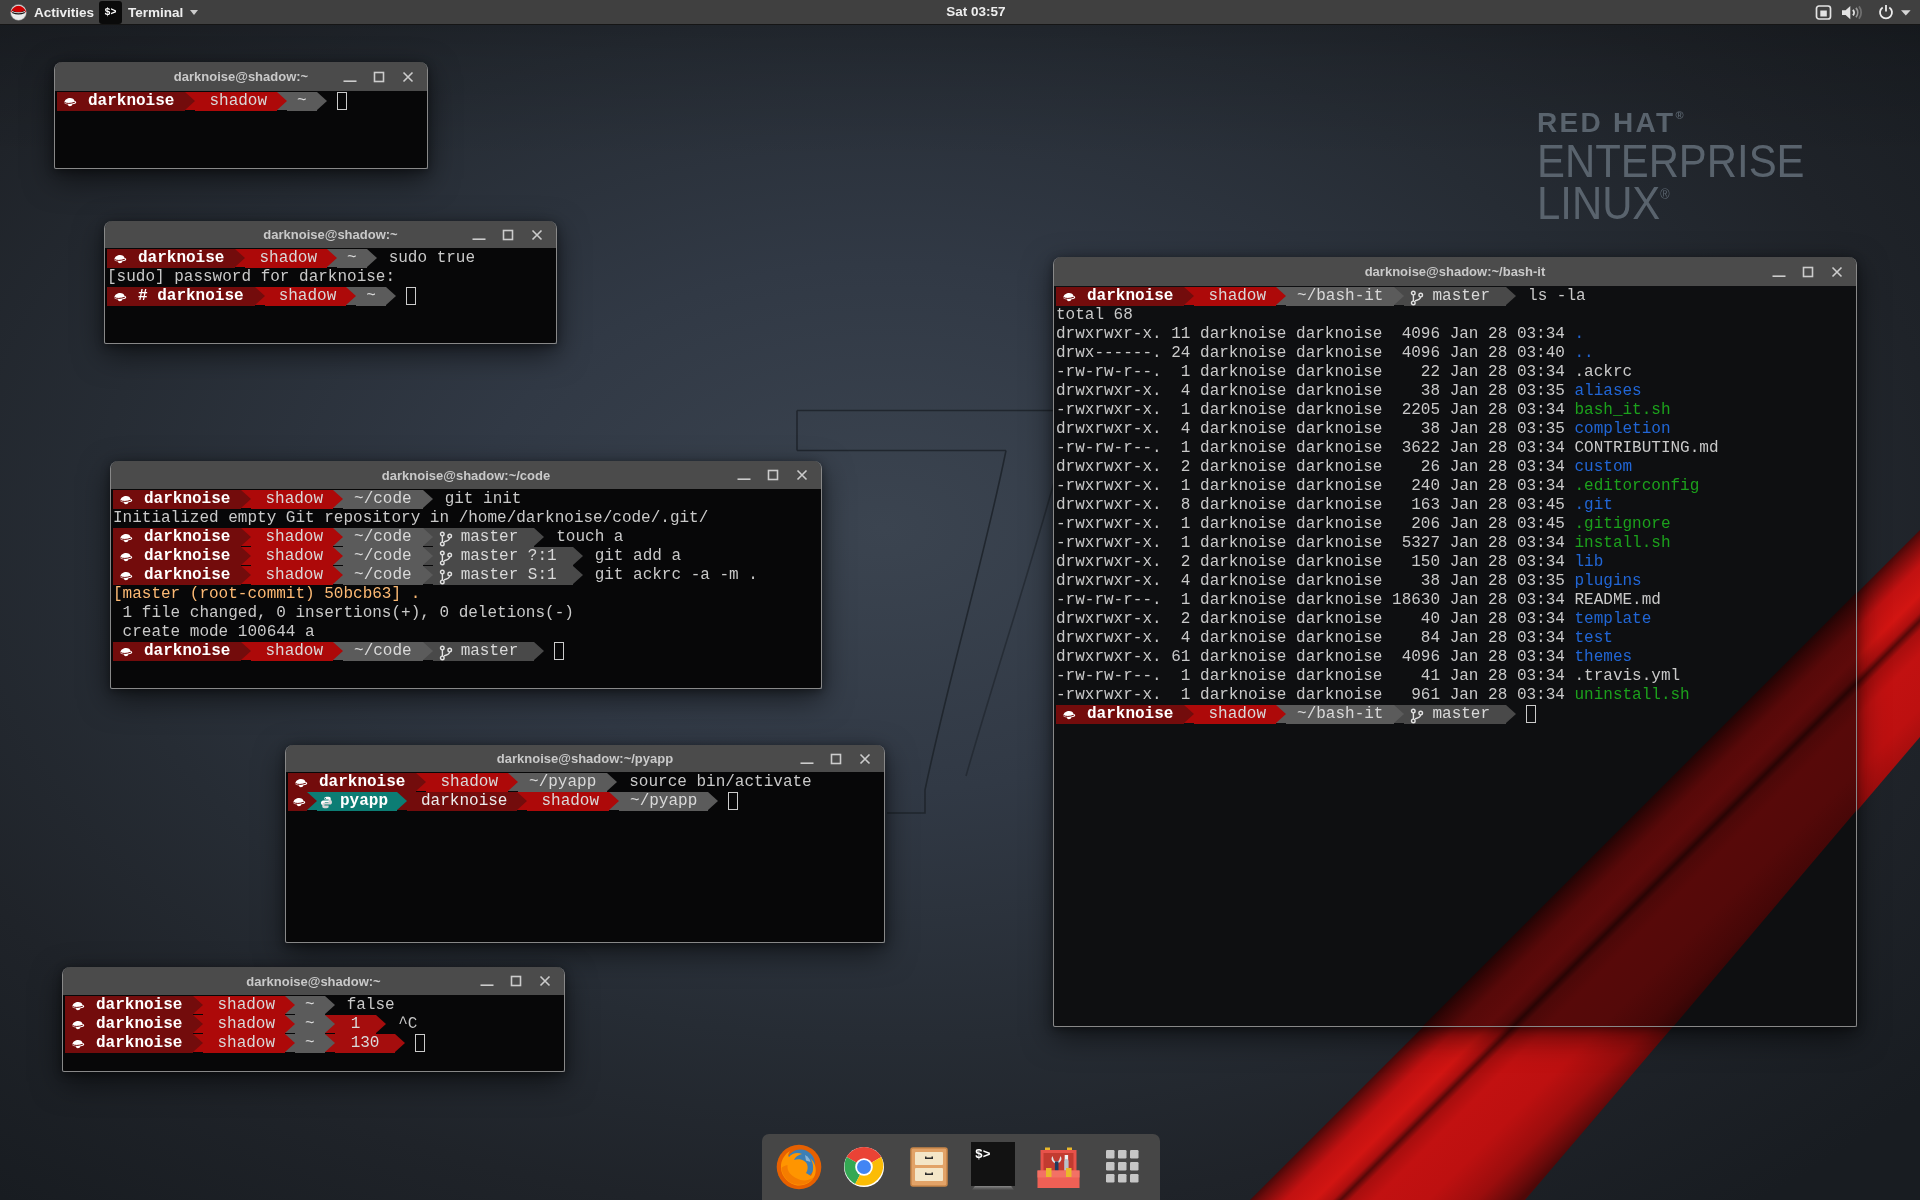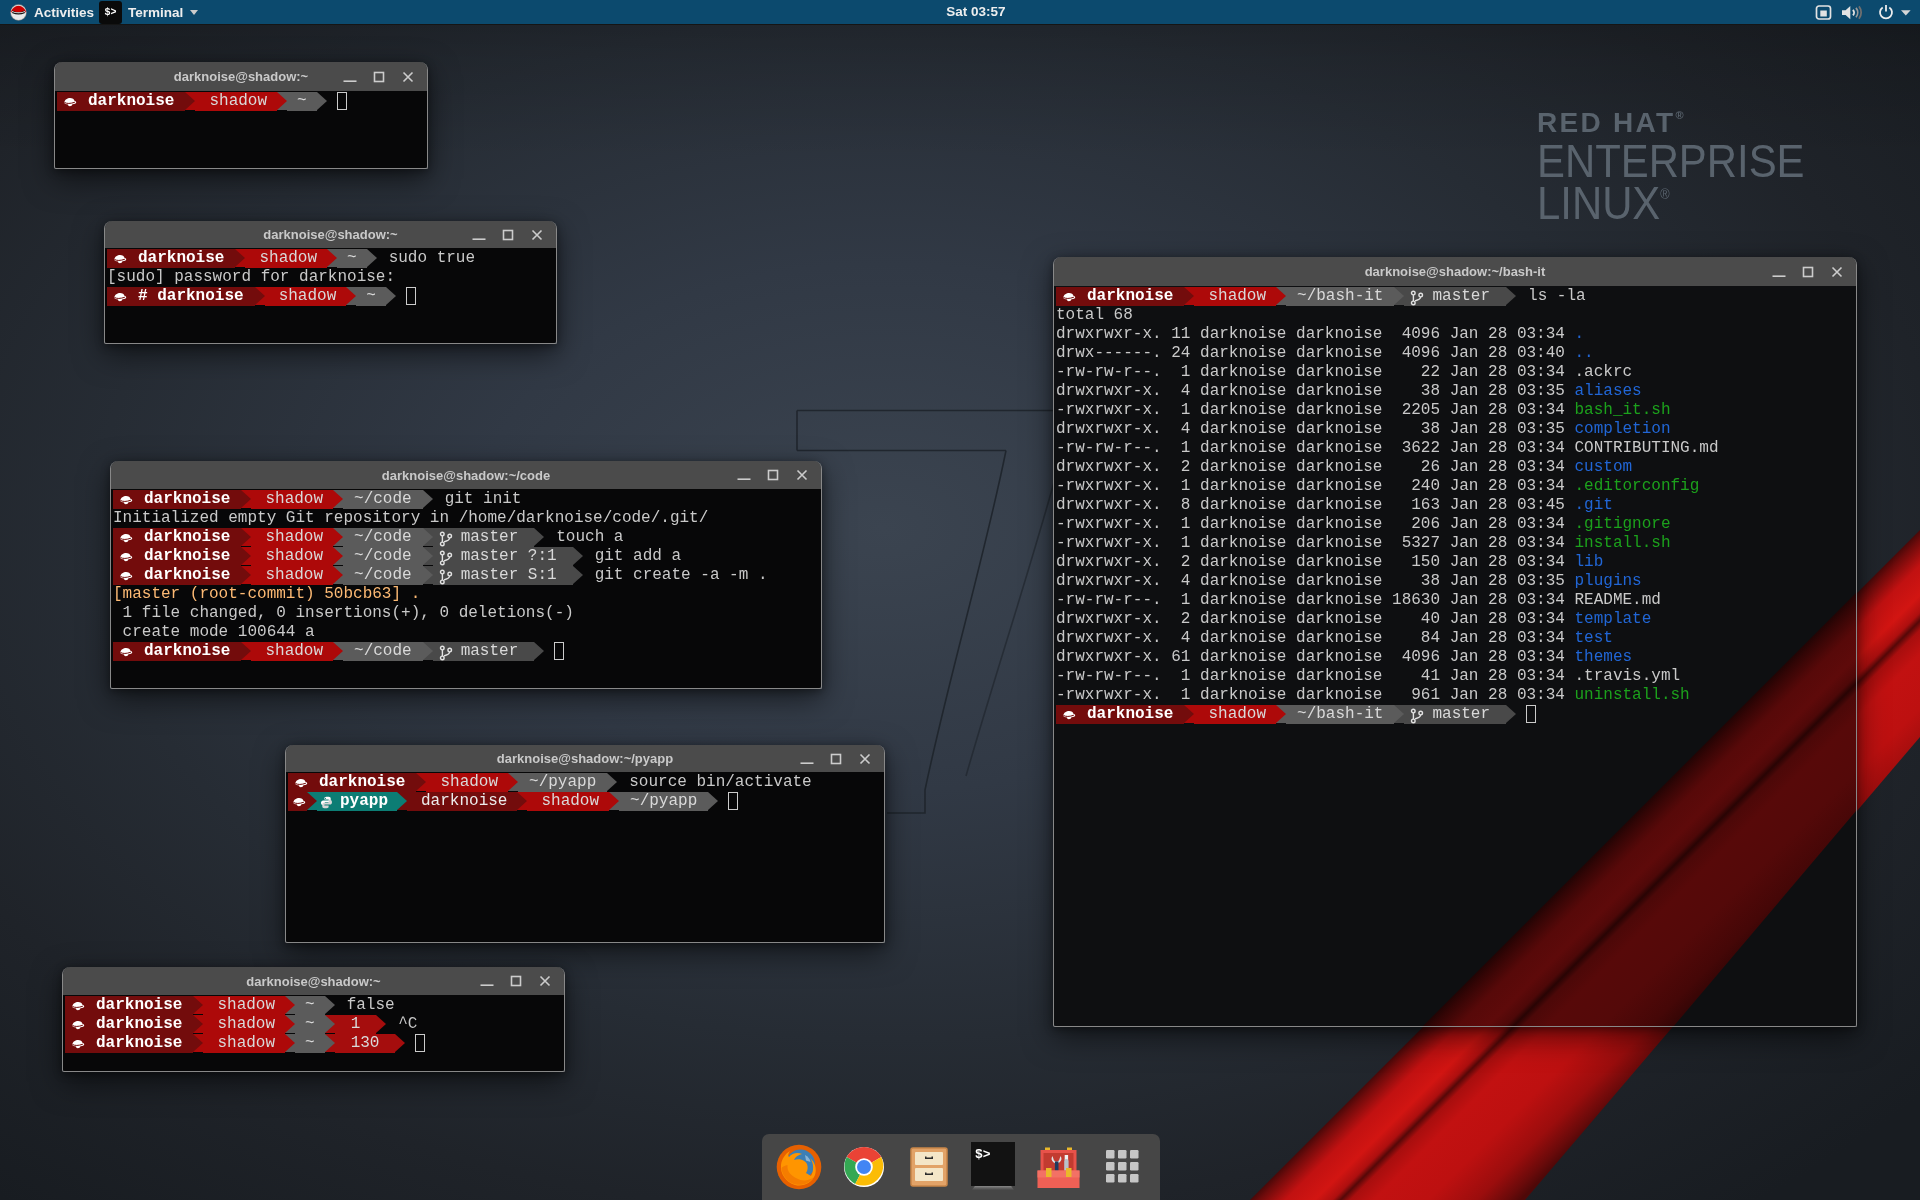--- a/index.html
+++ b/index.html
@@ -6,7 +6,7 @@
 background:linear-gradient(180deg, rgba(0,0,0,0.22) 0, rgba(0,0,0,0.1) 60px, rgba(0,0,0,0) 160px),
 radial-gradient(1360px 880px at 46% 44%, #3b4450 0%, #313945 30%, #262c34 58%, #1f2329 78%, #181c21 100%);}
 .arcs,.stripe{position:absolute;left:0;top:0}
-.topbar{position:absolute;left:0;top:0;width:1920px;height:25px;background:#0c4a6e;
+.topbar{position:absolute;left:0;top:0;width:1920px;height:25px;background:#404040;
  border-bottom:1px solid #151515;color:#eee;font-size:13.5px;z-index:60;display:flex;align-items:center}
 .tleft{display:flex;align-items:center;position:absolute;left:10px;top:0;height:25px}
 .appico{width:23px;height:23px;background:#0a0a0a;display:inline-flex;align-items:center;justify-content:center;margin:0 6px 0 5px;border-radius:3px}

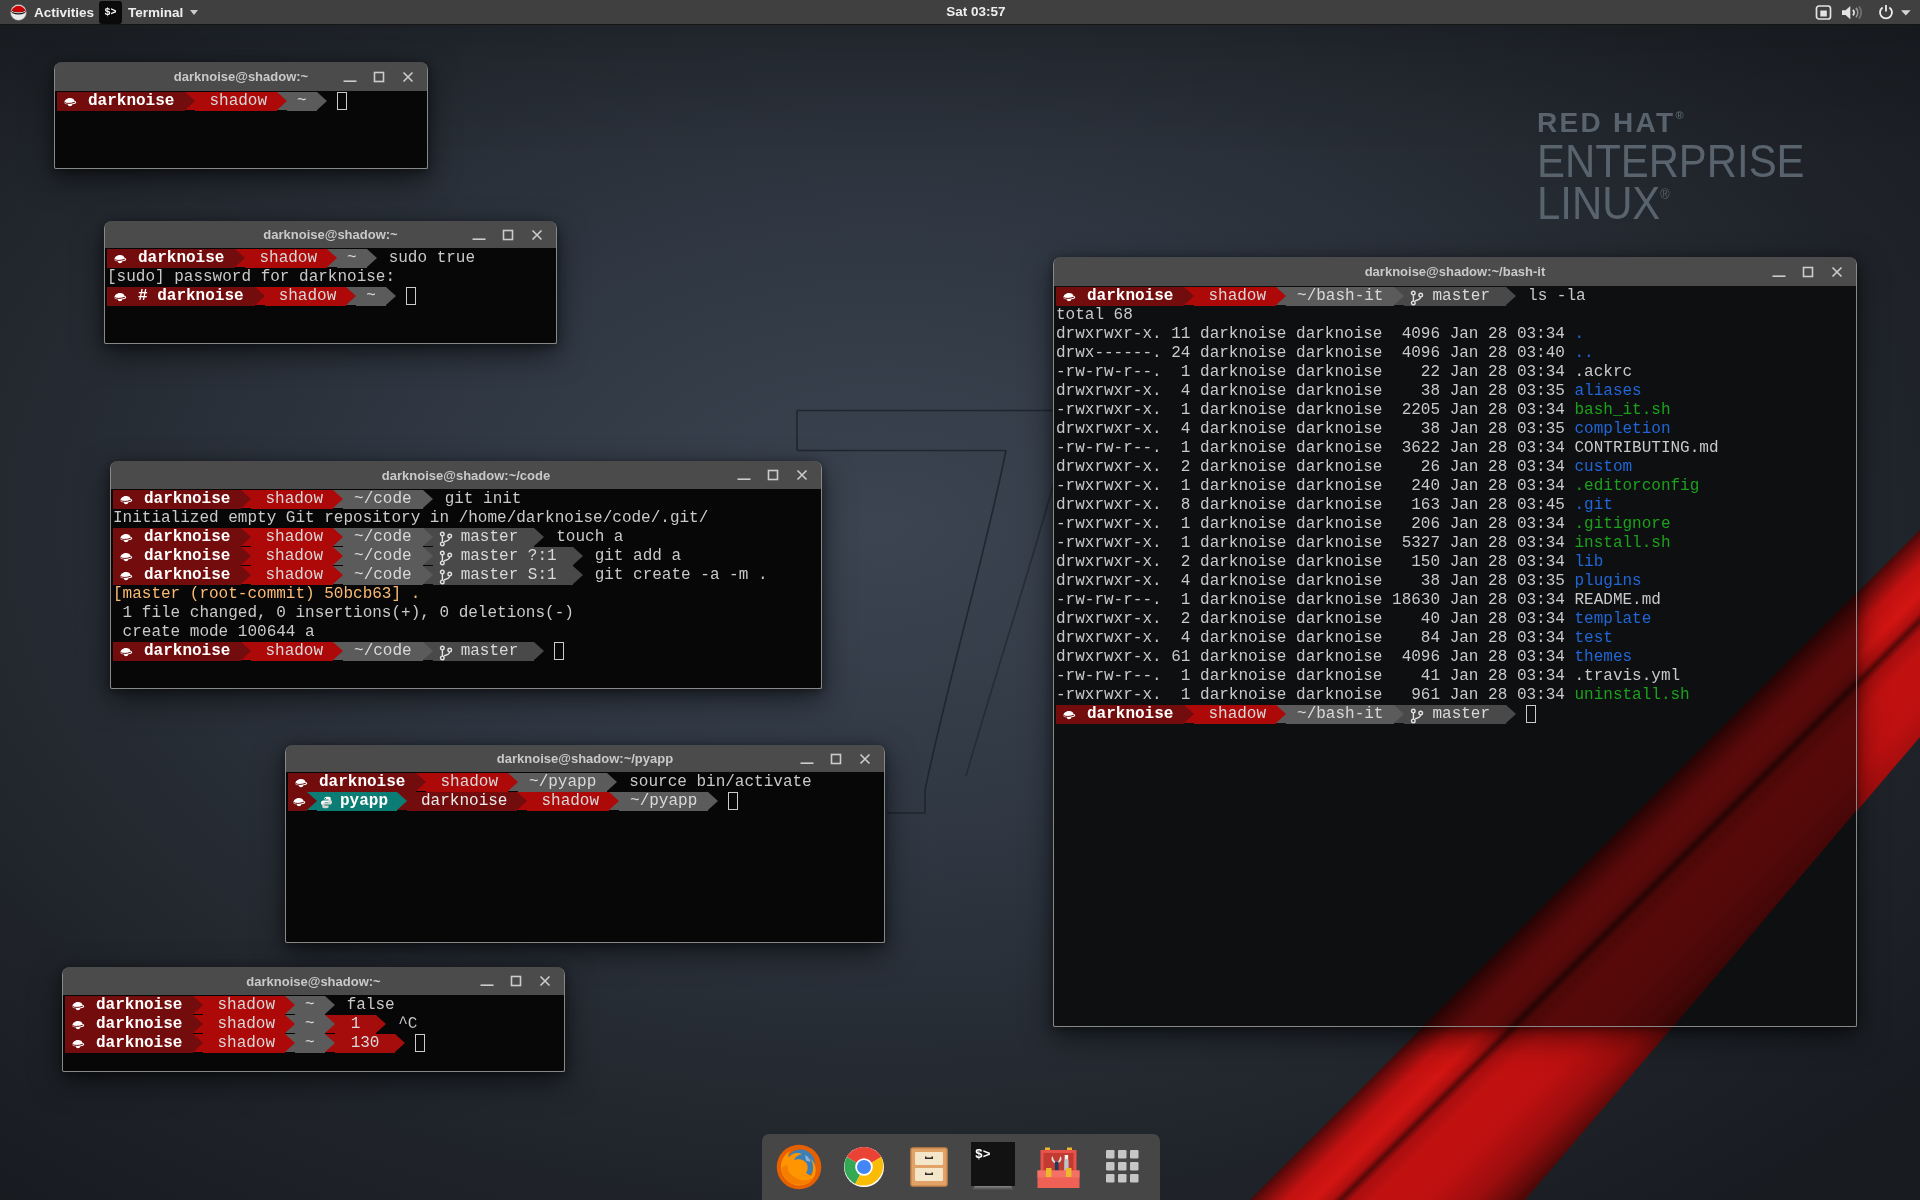--- a/index.html
+++ b/index.html
@@ -518,7 +518,7 @@
         <span style="color:#2166d6;white-space:pre">.git</span>
       </div>
       <div class="line">
-        <span style="white-space:pre">-rwxrwxr-x.  1 darknoise darknoise   206 Jan 28 03:34 </span>
+        <span style="white-space:pre">-rwxrwxr-x.  1 darknoise darknoise   206 Jan 28 03:45 </span>
         <span style="color:#1ca11c;white-space:pre">.gitignore</span>
       </div>
       <div class="line">

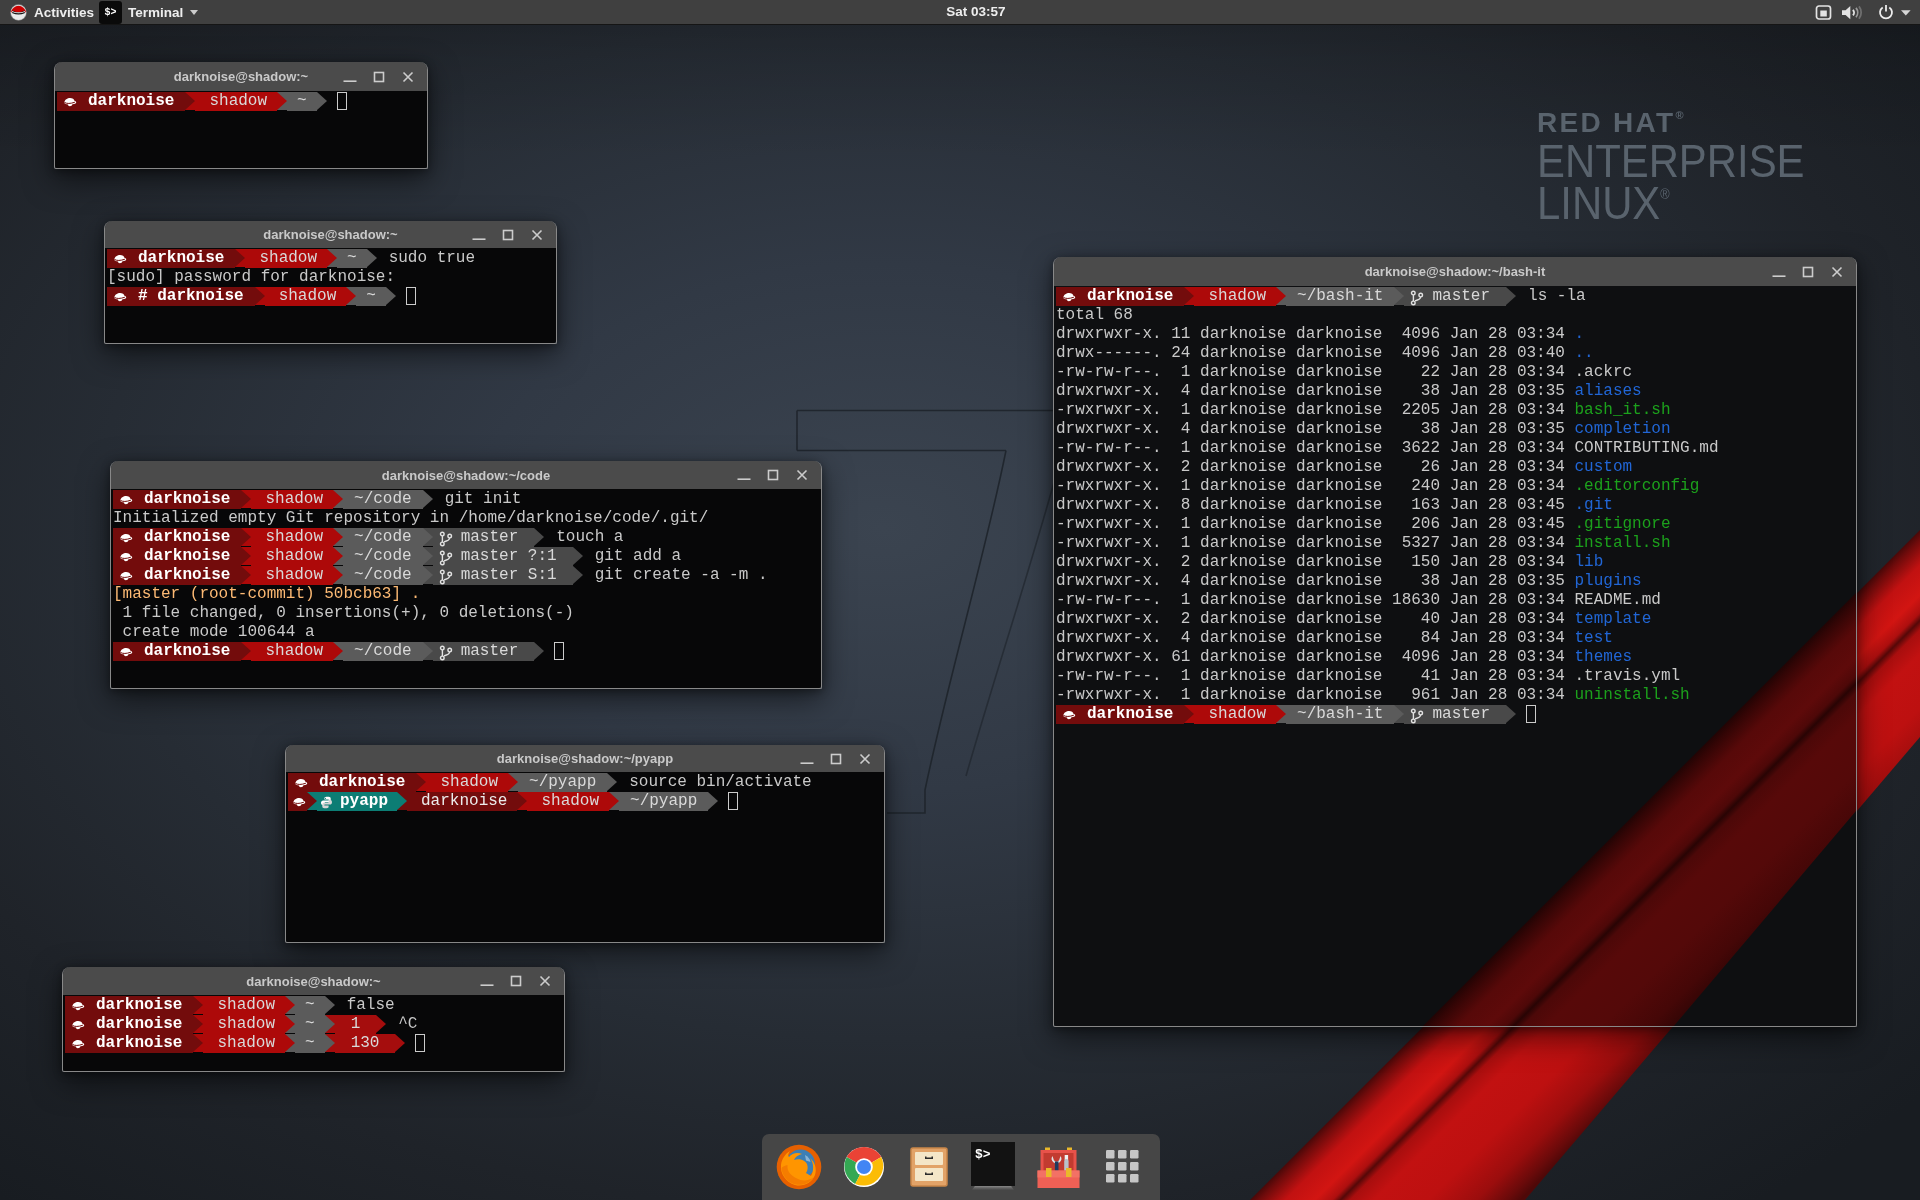--- a/index.html
+++ b/index.html
@@ -260,7 +260,7 @@
           <span style="margin-left:8px">master S:1</span>
         </span>
         <i class="ar" style="border-left-color:#494949"></i>
-        <span style="margin-left:12px;white-space:pre">git create -a -m .</span>
+        <span style="margin-left:12px;white-space:pre">git ackrc -a -m .</span>
       </div>
       <div class="line">
         <span style="color:#fdba74;white-space:pre">[master (root-commit) 50bcb63] .</span>

